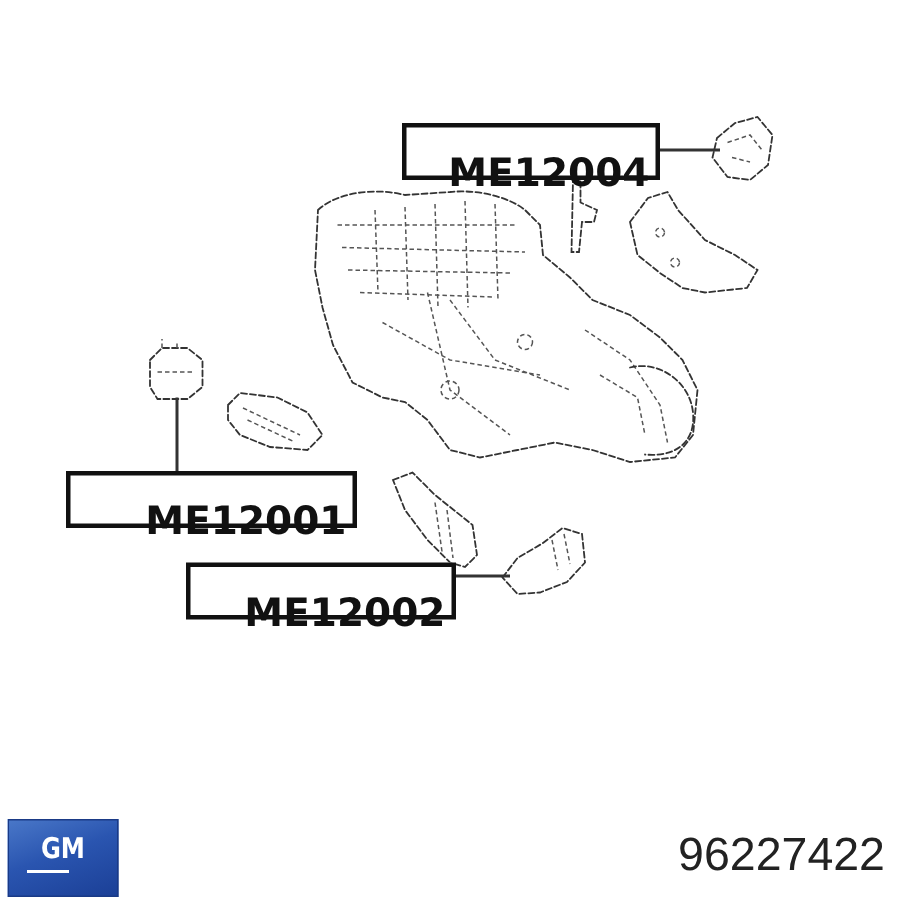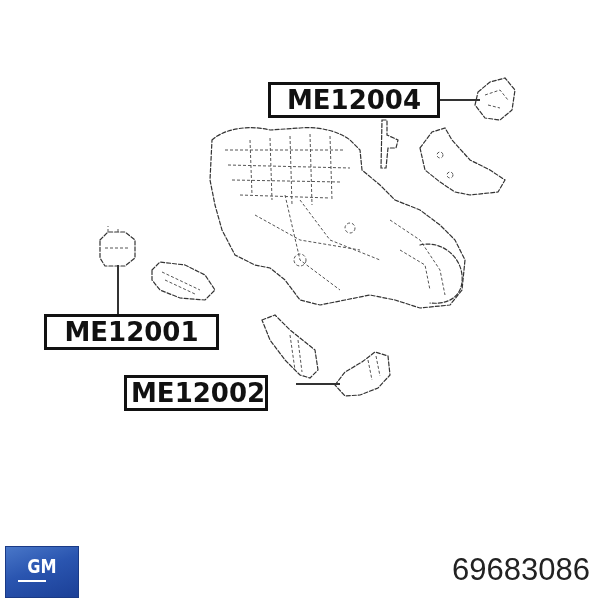--- a/index.html
+++ b/index.html
@@ -15,9 +15,9 @@
     font-weight: bold;
     font-size: 26px;
     line-height: 30px;
-    text-align: center;
+    text-align: right;
     letter-spacing: 0px;
-    padding: 0 4px;
+    padding: 16px 4px;
     white-space: nowrap;
   }
   .leader { position: absolute; background: #333; }

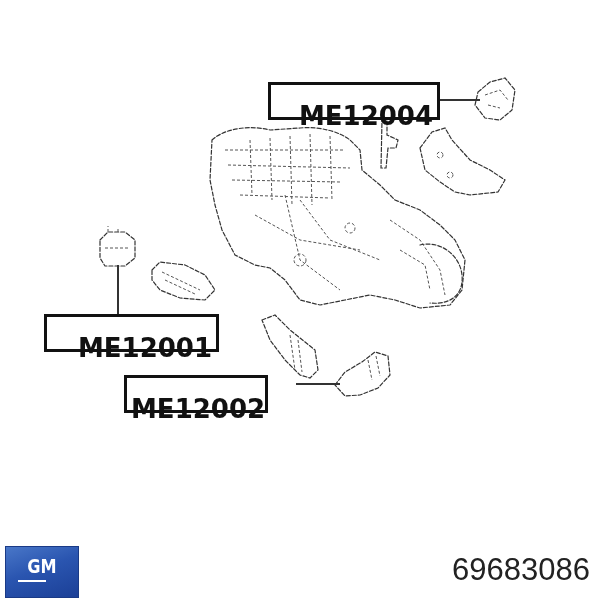--- a/index.html
+++ b/index.html
@@ -92,7 +92,7 @@
   <div class="leader" style="left:296px;top:383px;width:44px;height:2px;"></div>
 
   <div class="part-label" style="left:268px;top:82px;width:172px;height:36px;">ME12004</div>
-  <div class="part-label" style="left:44px;top:314px;width:175px;height:36px;">ME12001</div>
+  <div class="part-label" style="left:44px;top:314px;width:194px;height:36px;">ME12001</div>
   <div class="part-label" style="left:124px;top:375px;width:144px;height:36px;">ME12002</div>
 
   <div class="gm-logo">

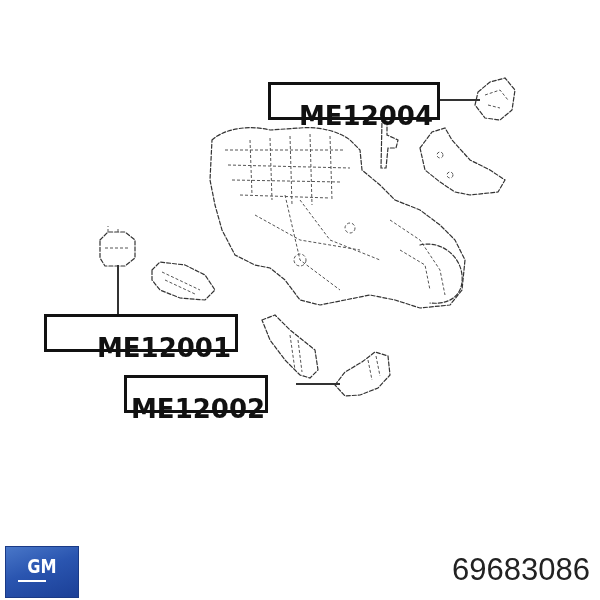--- a/index.html
+++ b/index.html
@@ -93,7 +93,7 @@
 
   <div class="part-label" style="left:268px;top:82px;width:172px;height:36px;">ME12004</div>
   <div class="part-label" style="left:44px;top:314px;width:194px;height:36px;">ME12001</div>
-  <div class="part-label" style="left:124px;top:375px;width:144px;height:36px;">ME12002</div>
+  <div class="part-label" style="left:124px;top:375px;width:180px;height:36px;">ME12002</div>
 
   <div class="gm-logo">
     <div class="gm-text">GM</div>

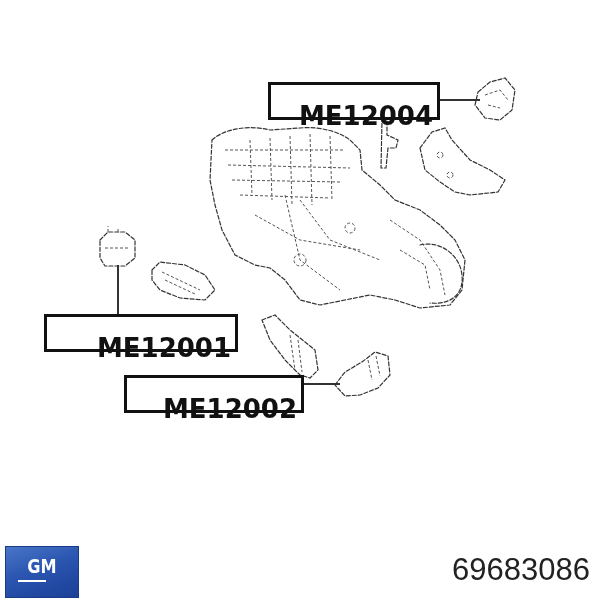--- a/index.html
+++ b/index.html
@@ -100,7 +100,7 @@
     <div class="gm-underline"></div>
   </div>
 
-  <div class="part-number">69683086</div>
+  <div class="part-number">96227422</div>
 </div>
 
 </body></html>

